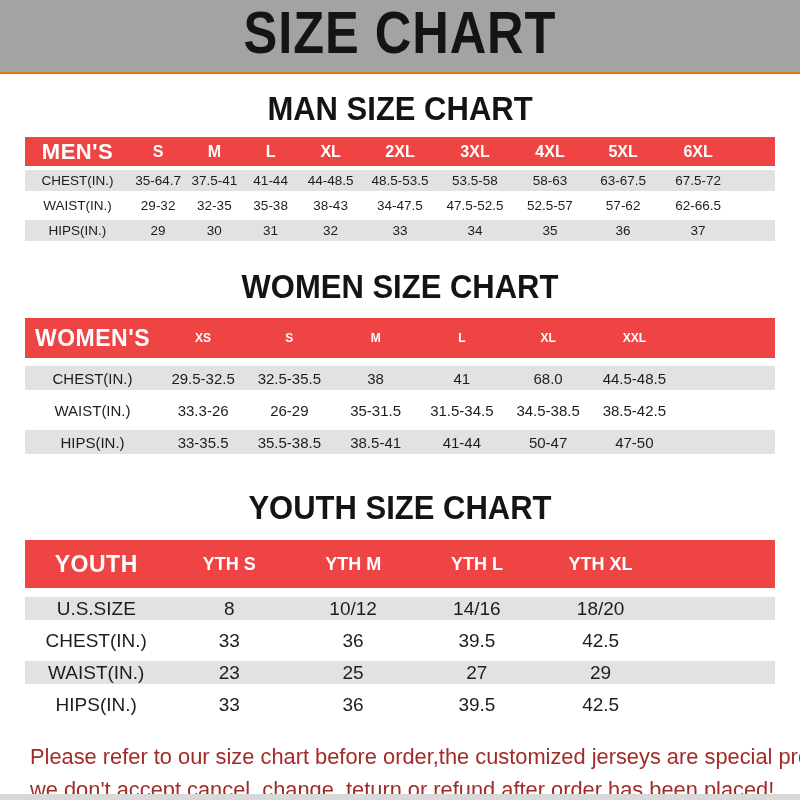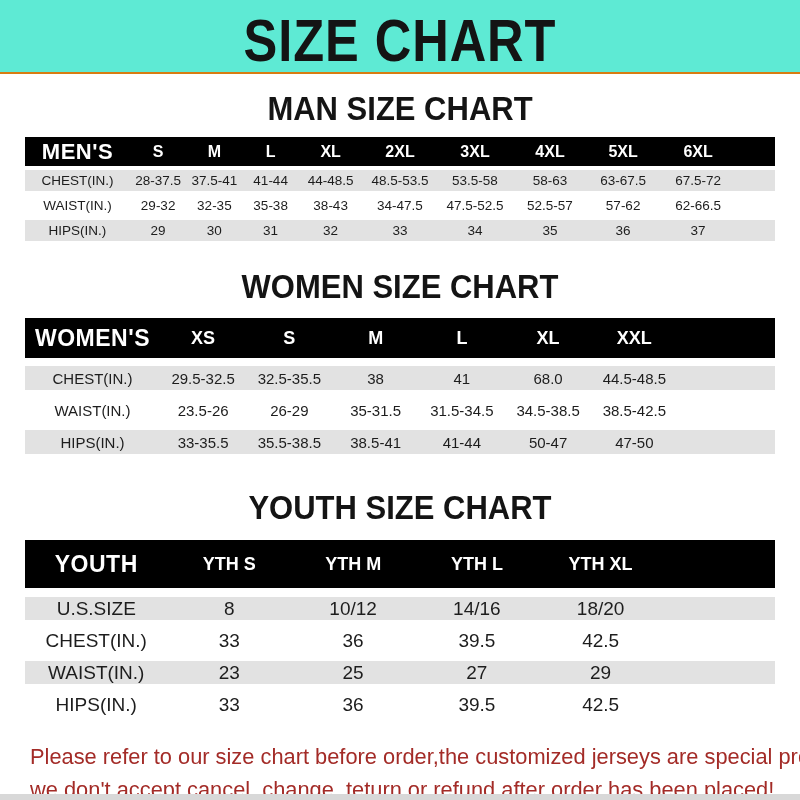--- a/index.html
+++ b/index.html
@@ -7,7 +7,7 @@
   .page{width:800px;height:800px;position:relative;overflow:hidden;background:#ffffff;}
 
   
-  .banner{height:72px;background:#5eead4;display:flex;align-items:flex-end;justify-content:center;
+  .banner{height:72px;background:#a3a3a3;display:flex;align-items:flex-start;justify-content:center;
           border-bottom:2px solid #d87c12;}
   .banner h1{margin:0;font-size:55px;font-weight:800;color:#141414;letter-spacing:1px;
              transform:scale(0.92,1.08);white-space:nowrap;}

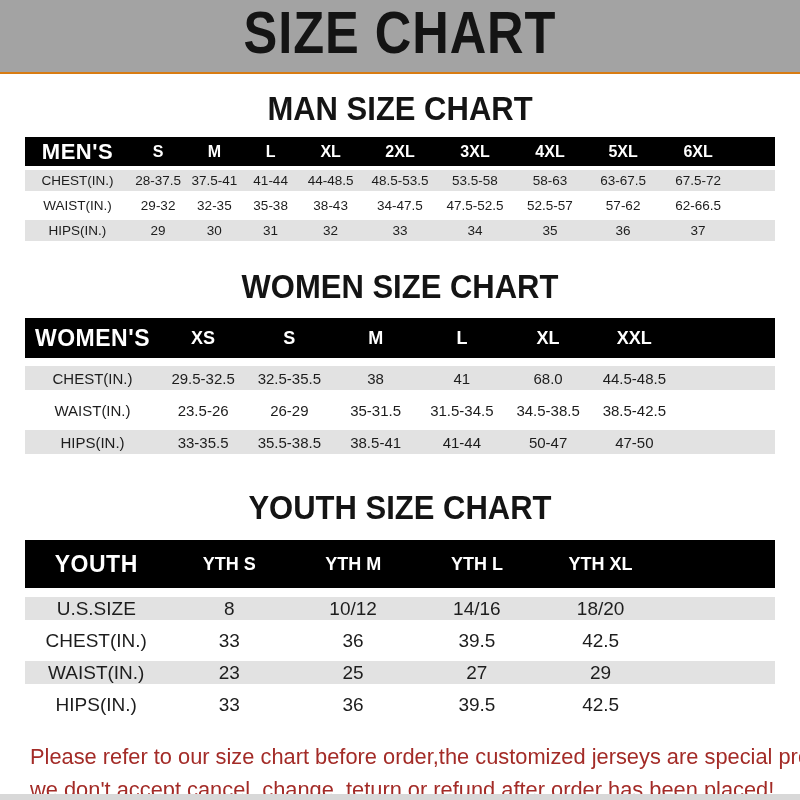--- a/index.html
+++ b/index.html
@@ -21,7 +21,7 @@
 
   
   table.size-table{width:750px;margin:6px auto 0 auto;border-collapse:separate;table-layout:fixed;}
-  table.size-table th{background:#000000;color:#ffffff;text-align:center;vertical-align:middle;
+  table.size-table th{background:#ef4444;color:#ffffff;text-align:center;vertical-align:middle;
                       font-weight:600;padding:0;}
   table.size-table th.corner{font-weight:800;letter-spacing:0.5px;}
   table.size-table td{text-align:center;vertical-align:middle;color:#1d1d1d;padding:0;}

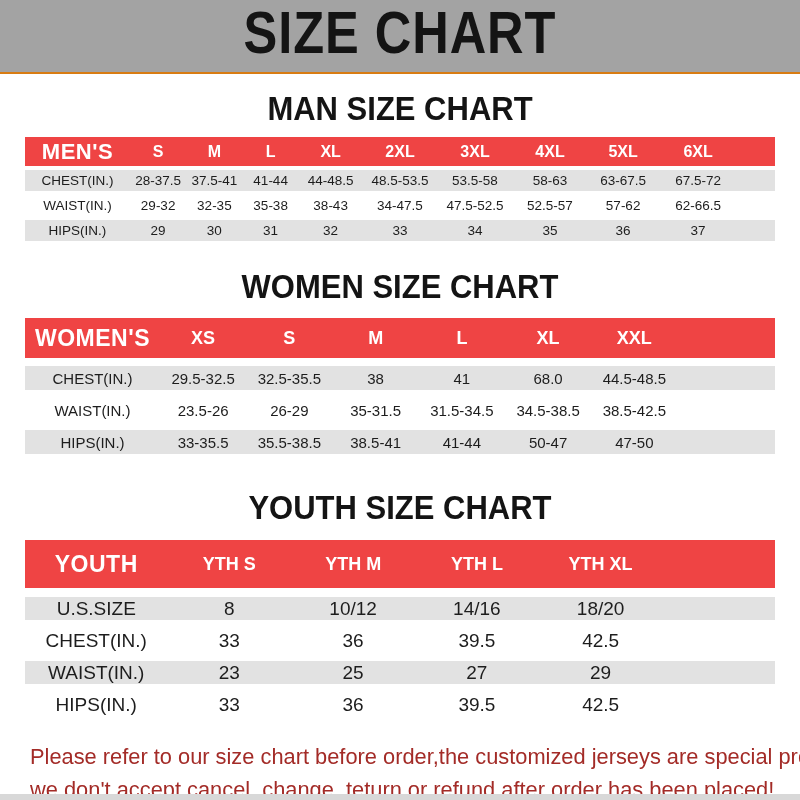--- a/index.html
+++ b/index.html
@@ -93,7 +93,7 @@
         <tbody>
           <tr class="stripe">
             <td>CHEST(IN.)</td>
-            <td>28-37.5</td>
+            <td>35-64.7</td>
             <td>37.5-41</td>
             <td>41-44</td>
             <td>44-48.5</td>

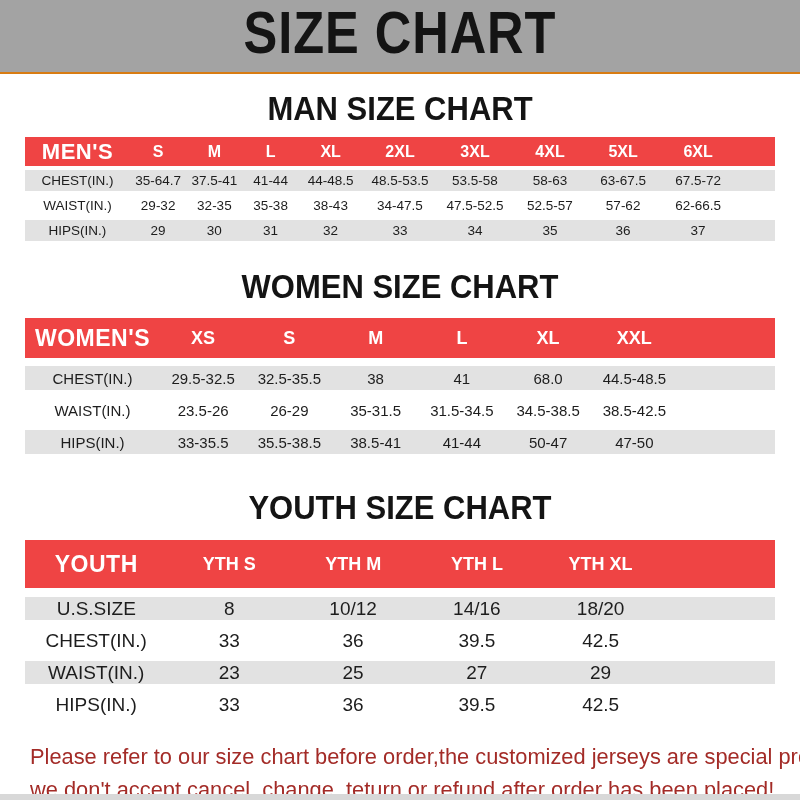--- a/index.html
+++ b/index.html
@@ -34,7 +34,7 @@
   .tbl-men td{height:21px;font-size:13.5px;}
 
   .tbl-women{border-spacing:0 8px;}
-  .tbl-women th{height:40px;font-size:18px;}
+  .tbl-women th{height:40px;font-size:12px;}
   .tbl-women th.corner{font-size:23px;}
   .tbl-women td{height:24px;font-size:15px;}
 

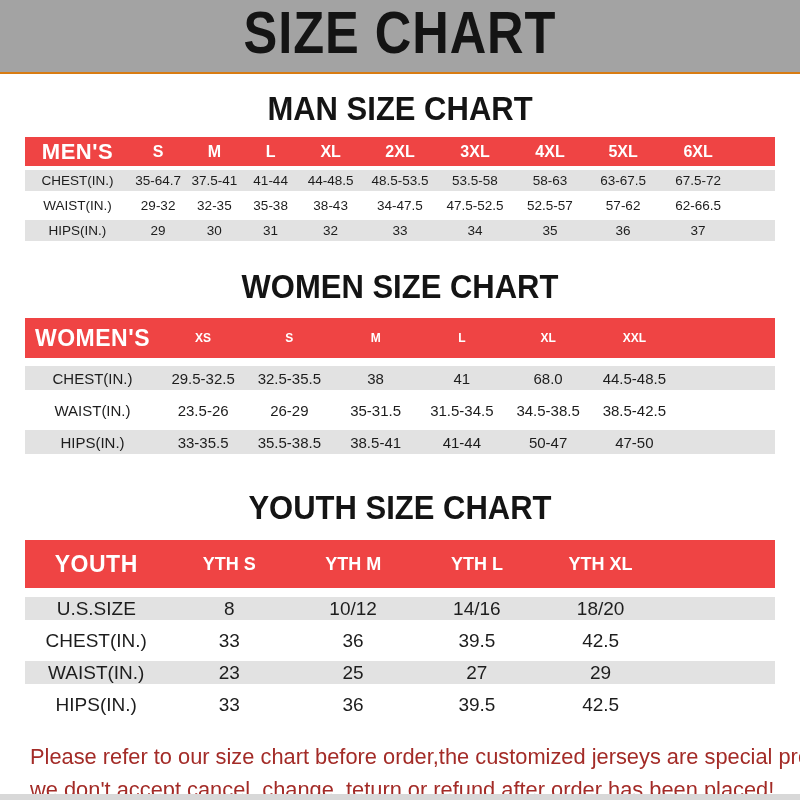--- a/index.html
+++ b/index.html
@@ -172,7 +172,7 @@
           </tr>
           <tr class="plain">
             <td>WAIST(IN.)</td>
-            <td>23.5-26</td>
+            <td>33.3-26</td>
             <td>26-29</td>
             <td>35-31.5</td>
             <td>31.5-34.5</td>

